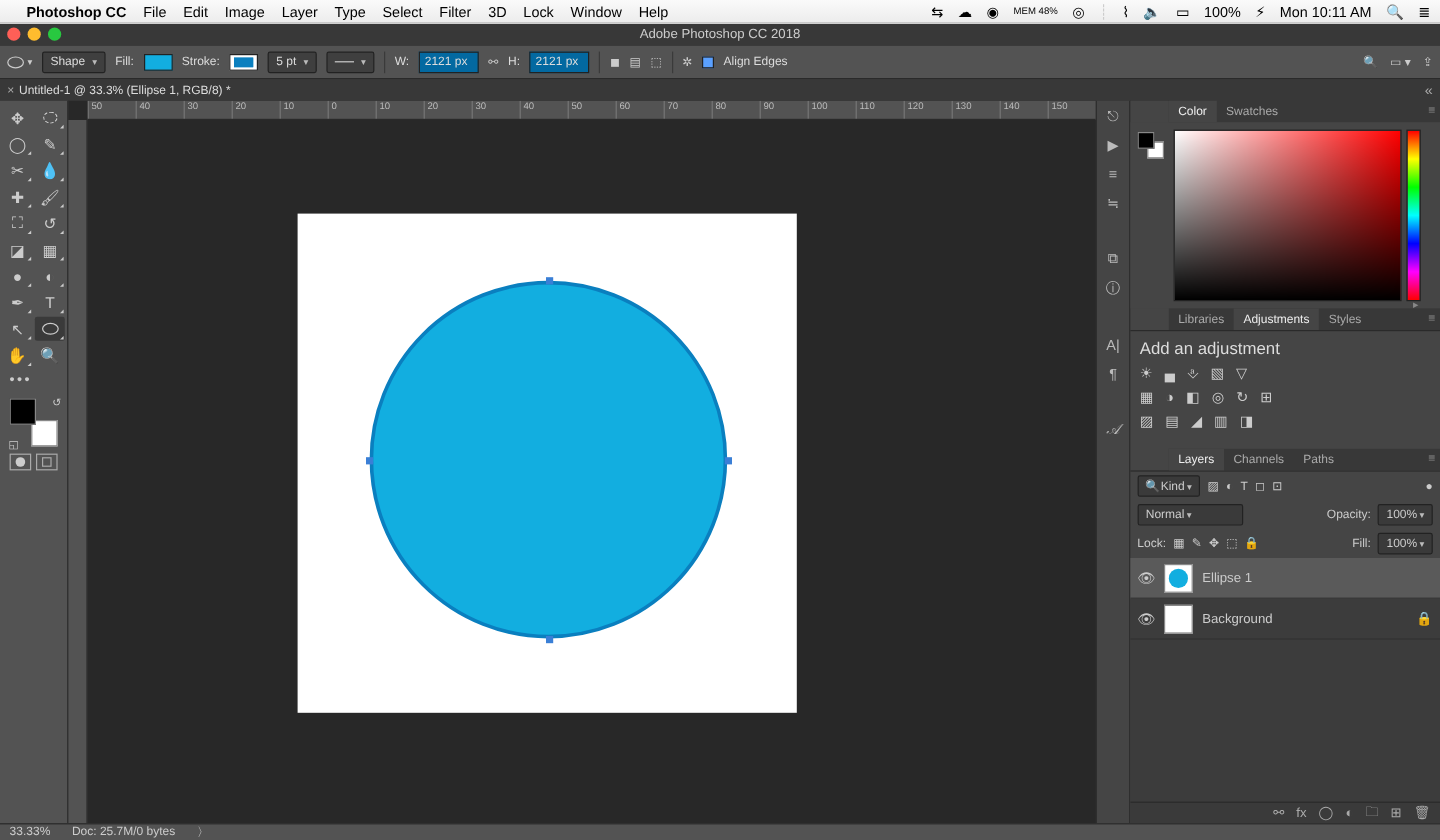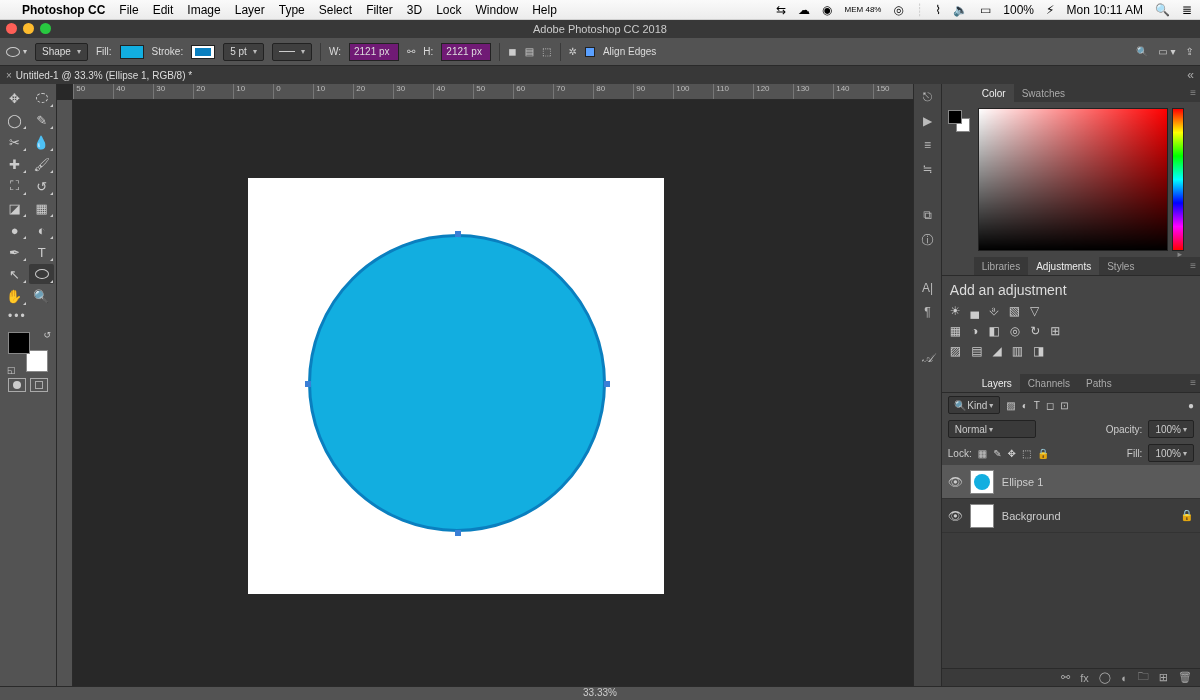--- a/index.html
+++ b/index.html
@@ -22,7 +22,7 @@
     .opt-btn { height: 18px; background: #3f3f3f; border: 1px solid #222; border-radius: 2px; display: inline-flex; align-items: center; padding: 0 6px; color: #ddd; gap: 4px; }
     .opt-swatch { width: 24px; height: 14px; border: 1px solid #222; }
     .opt-label { color: #ddd; }
-    .opt-input { width: 50px; height: 18px; background: #701a75; border: 1px solid #222; color: #ddd; padding: 0 4px; font-size: 10px; }
+    .opt-input { width: 50px; height: 18px; background: #0369a1; border: 1px solid #222; color: #ddd; padding: 0 4px; font-size: 10px; }
     .opt-sep { width: 1px; height: 18px; background: #3a3a3a; }
     .options .right { margin-left: auto; display: flex; gap: 10px; align-items: center; }
     .chk { width: 10px; height: 10px; background: #5aa0ff; border: 1px solid #222; display: inline-block; }

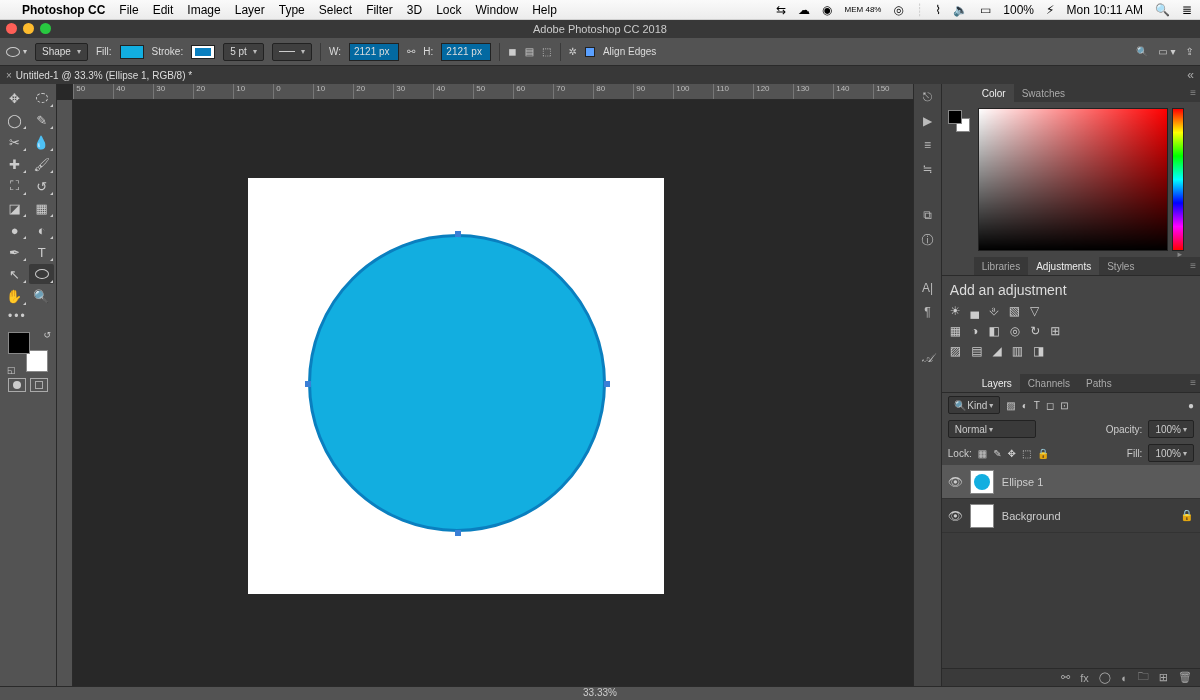--- a/index.html
+++ b/index.html
@@ -101,7 +101,7 @@
     .lp-footer { height: 18px; background: #3a3a3a; display: flex; align-items: center; justify-content: flex-end; gap: 10px; padding: 0 8px; color: #aaa; border-top: 1px solid #2a2a2a; font-size: 11px; }
 
     
-    .status { position: absolute; left: 0; right: 0; bottom: 0; height: 14px; background: #535353; display: flex; align-items: center; gap: 18px; padding: 0 8px; font-size: 10px; color: #ccc; border-top: 1px solid #2a2a2a; flex-direction: column; }
+    .status { position: absolute; left: 0; right: 0; bottom: 0; height: 14px; background: #535353; display: flex; align-items: center; gap: 18px; padding: 0 8px; font-size: 10px; color: #ccc; border-top: 1px solid #2a2a2a; }
   </style>
 </head>
 <body>

